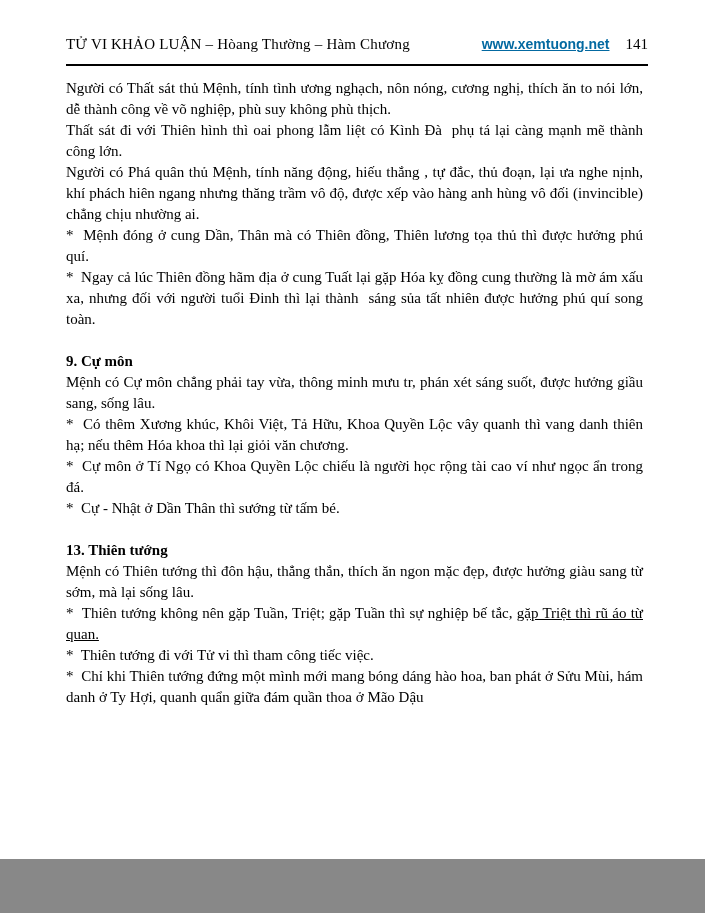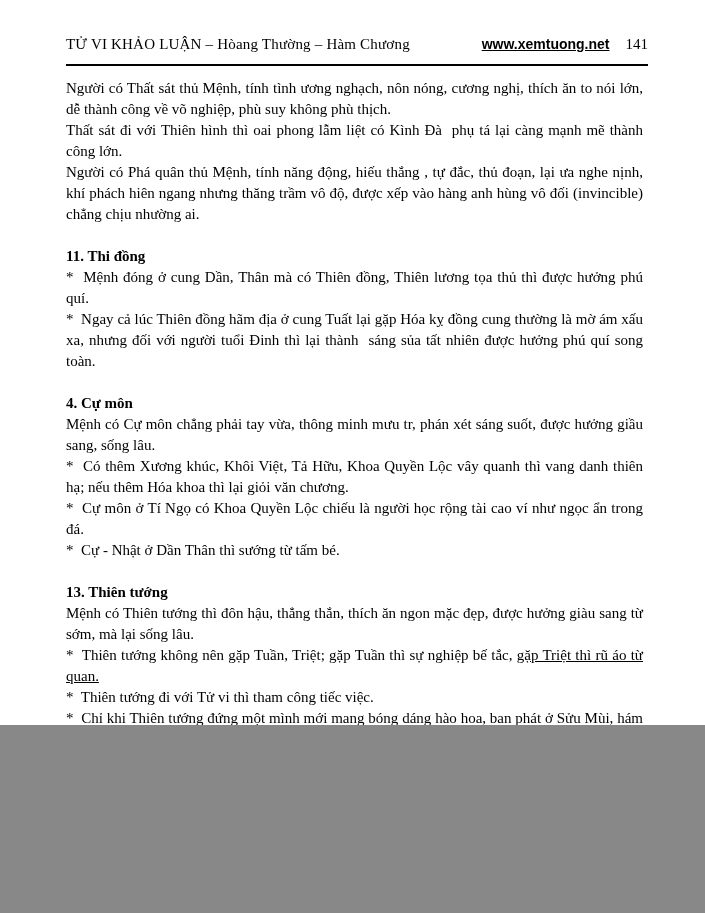--- a/index.html
+++ b/index.html
@@ -6,7 +6,7 @@
   .page {
     position: relative;
     width: 705px;
-    height: 725px;
+    height: 859px;
     margin: 0 auto;
     background: #ffffff;
     font-family: "Liberation Serif", "DejaVu Serif", serif;

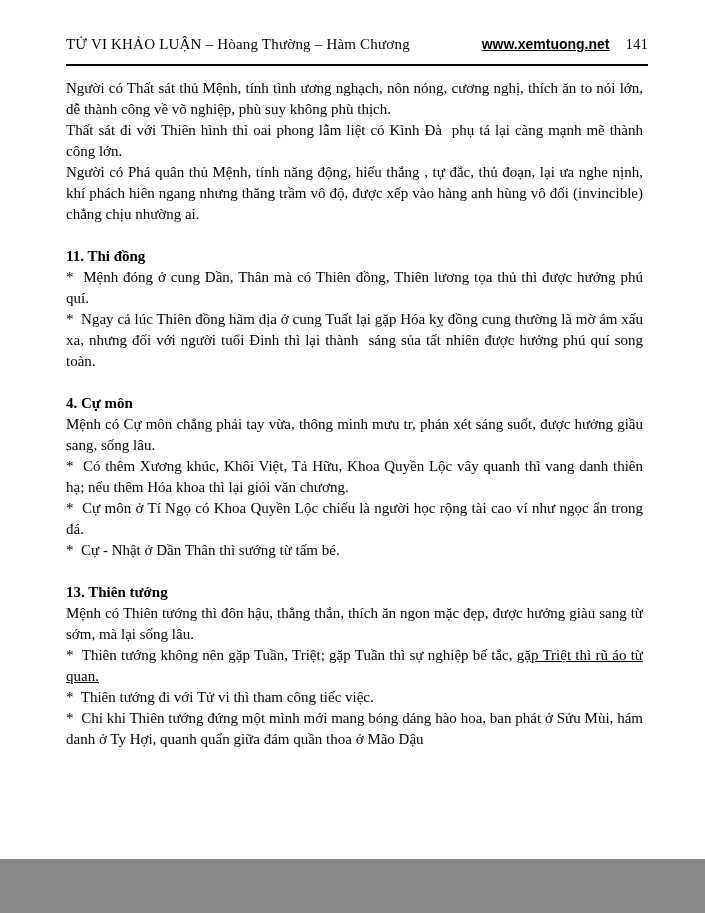--- a/index.html
+++ b/index.html
@@ -61,7 +61,7 @@
   <div class="header">
     <span class="header-title">TỬ VI KHẢO LUẬN – Hòang Thường – Hàm Chương</span>
     <span class="header-right">
-      <span class="header-link" style="color: #000000; margin-left: 20px;">www.xemtuong.net</span>
+      <span class="header-link" style="color: #0369a1; margin-left: 20px;">www.xemtuong.net</span>
       <span class="page-number">141</span>
     </span>
   </div>

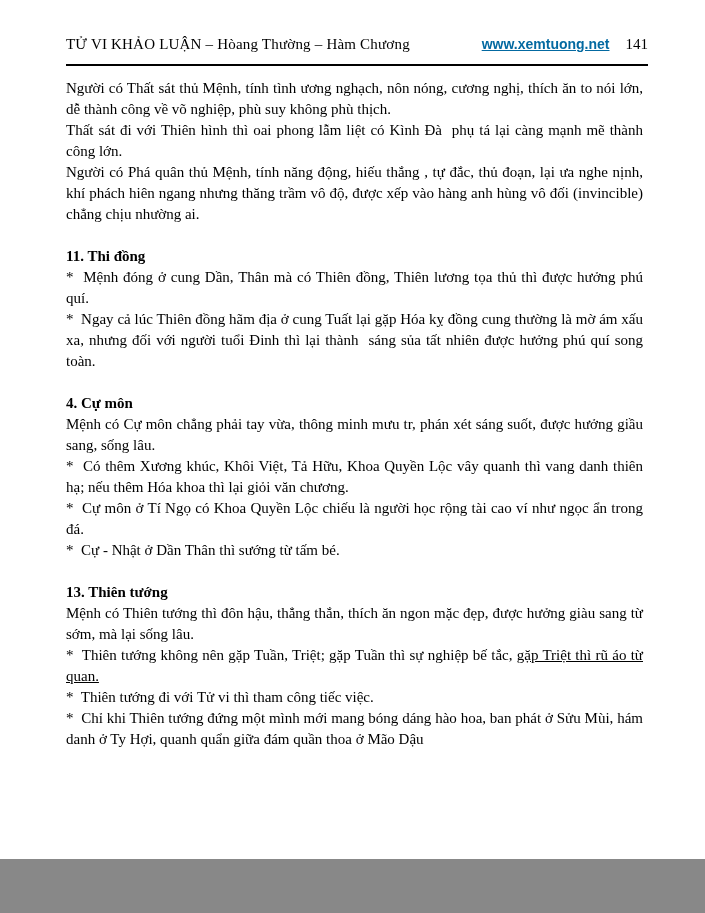--- a/index.html
+++ b/index.html
@@ -70,7 +70,6 @@
       <p class="para">Người có Thất sát thủ Mệnh, tính tình ương nghạch, nôn nóng, cương nghị, thích ăn to nói lớn, dễ thành công về võ nghiệp, phù suy không phù thịch.</p>
       <p class="para">Thất sát đi với Thiên hình thì oai phong lẫm liệt có Kình Đà&nbsp; phụ tá lại càng mạnh mẽ thành công lớn.</p>
       <p class="para">Người có Phá quân thủ Mệnh, tính năng động, hiếu thắng , tự đắc, thủ đoạn, lại ưa nghe nịnh, khí phách hiên ngang nhưng thăng trầm vô độ, được xếp vào hàng anh hùng vô đối (invincible) chẳng chịu nhường ai.</p>
-      <p class="section-heading">11. Thi đồng</p>
       <p class="para">*&nbsp; Mệnh đóng ở cung Dần, Thân mà có Thiên đồng, Thiên lương tọa thủ thì được hưởng phú quí.</p>
       <p class="para">*&nbsp; Ngay cả lúc Thiên đồng hãm địa ở cung Tuất lại gặp Hóa kỵ đồng cung thường là mờ ám xấu xa, nhưng đối với người tuổi Đinh thì lại thành&nbsp; sáng sủa tất nhiên được hưởng phú quí song toàn.</p>
       <p class="section-heading">4. Cự môn</p>

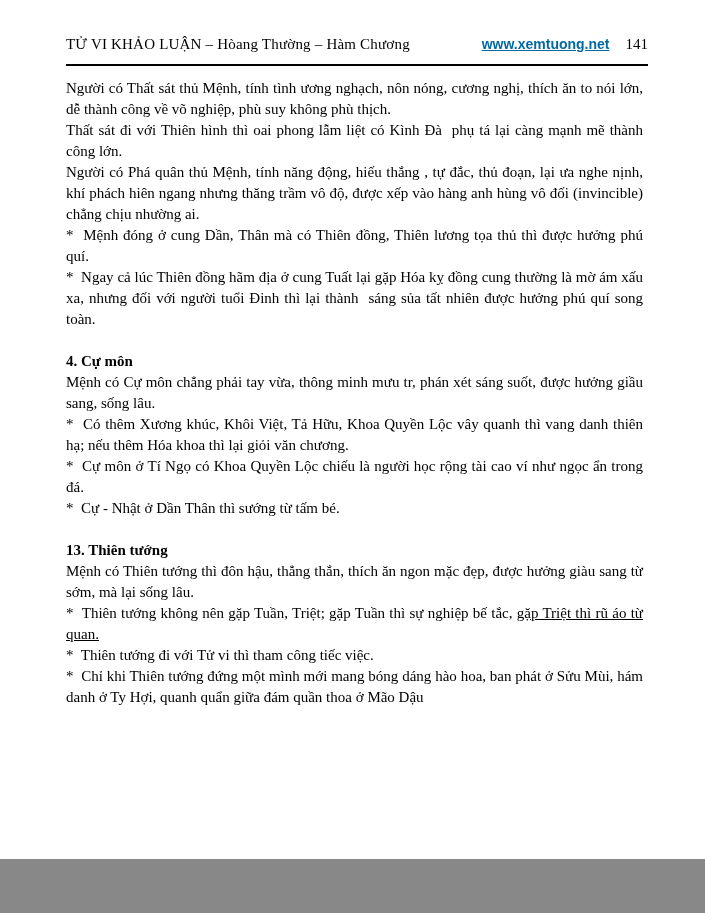--- a/index.html
+++ b/index.html
@@ -72,7 +72,7 @@
       <p class="para">Người có Phá quân thủ Mệnh, tính năng động, hiếu thắng , tự đắc, thủ đoạn, lại ưa nghe nịnh, khí phách hiên ngang nhưng thăng trầm vô độ, được xếp vào hàng anh hùng vô đối (invincible) chẳng chịu nhường ai.</p>
       <p class="para">*&nbsp; Mệnh đóng ở cung Dần, Thân mà có Thiên đồng, Thiên lương tọa thủ thì được hưởng phú quí.</p>
       <p class="para">*&nbsp; Ngay cả lúc Thiên đồng hãm địa ở cung Tuất lại gặp Hóa kỵ đồng cung thường là mờ ám xấu xa, nhưng đối với người tuổi Đinh thì lại thành&nbsp; sáng sủa tất nhiên được hưởng phú quí song toàn.</p>
-      <p class="section-heading">4. Cự môn</p>
+      <p class="section-heading">9. Cự môn</p>
       <p class="para">Mệnh có Cự môn chẳng phải tay vừa, thông minh mưu tr, phán xét sáng suốt, được hưởng giầu sang, sống lâu.</p>
       <p class="para">*&nbsp; Có thêm Xương khúc, Khôi Việt, Tả Hữu, Khoa Quyền Lộc vây quanh thì vang danh thiên hạ; nếu thêm Hóa khoa thì lại giỏi văn chương.</p>
       <p class="para">*&nbsp; Cự môn ở Tí Ngọ có Khoa Quyền Lộc chiếu là người học rộng tài cao ví như ngọc ẩn trong đá.</p>

